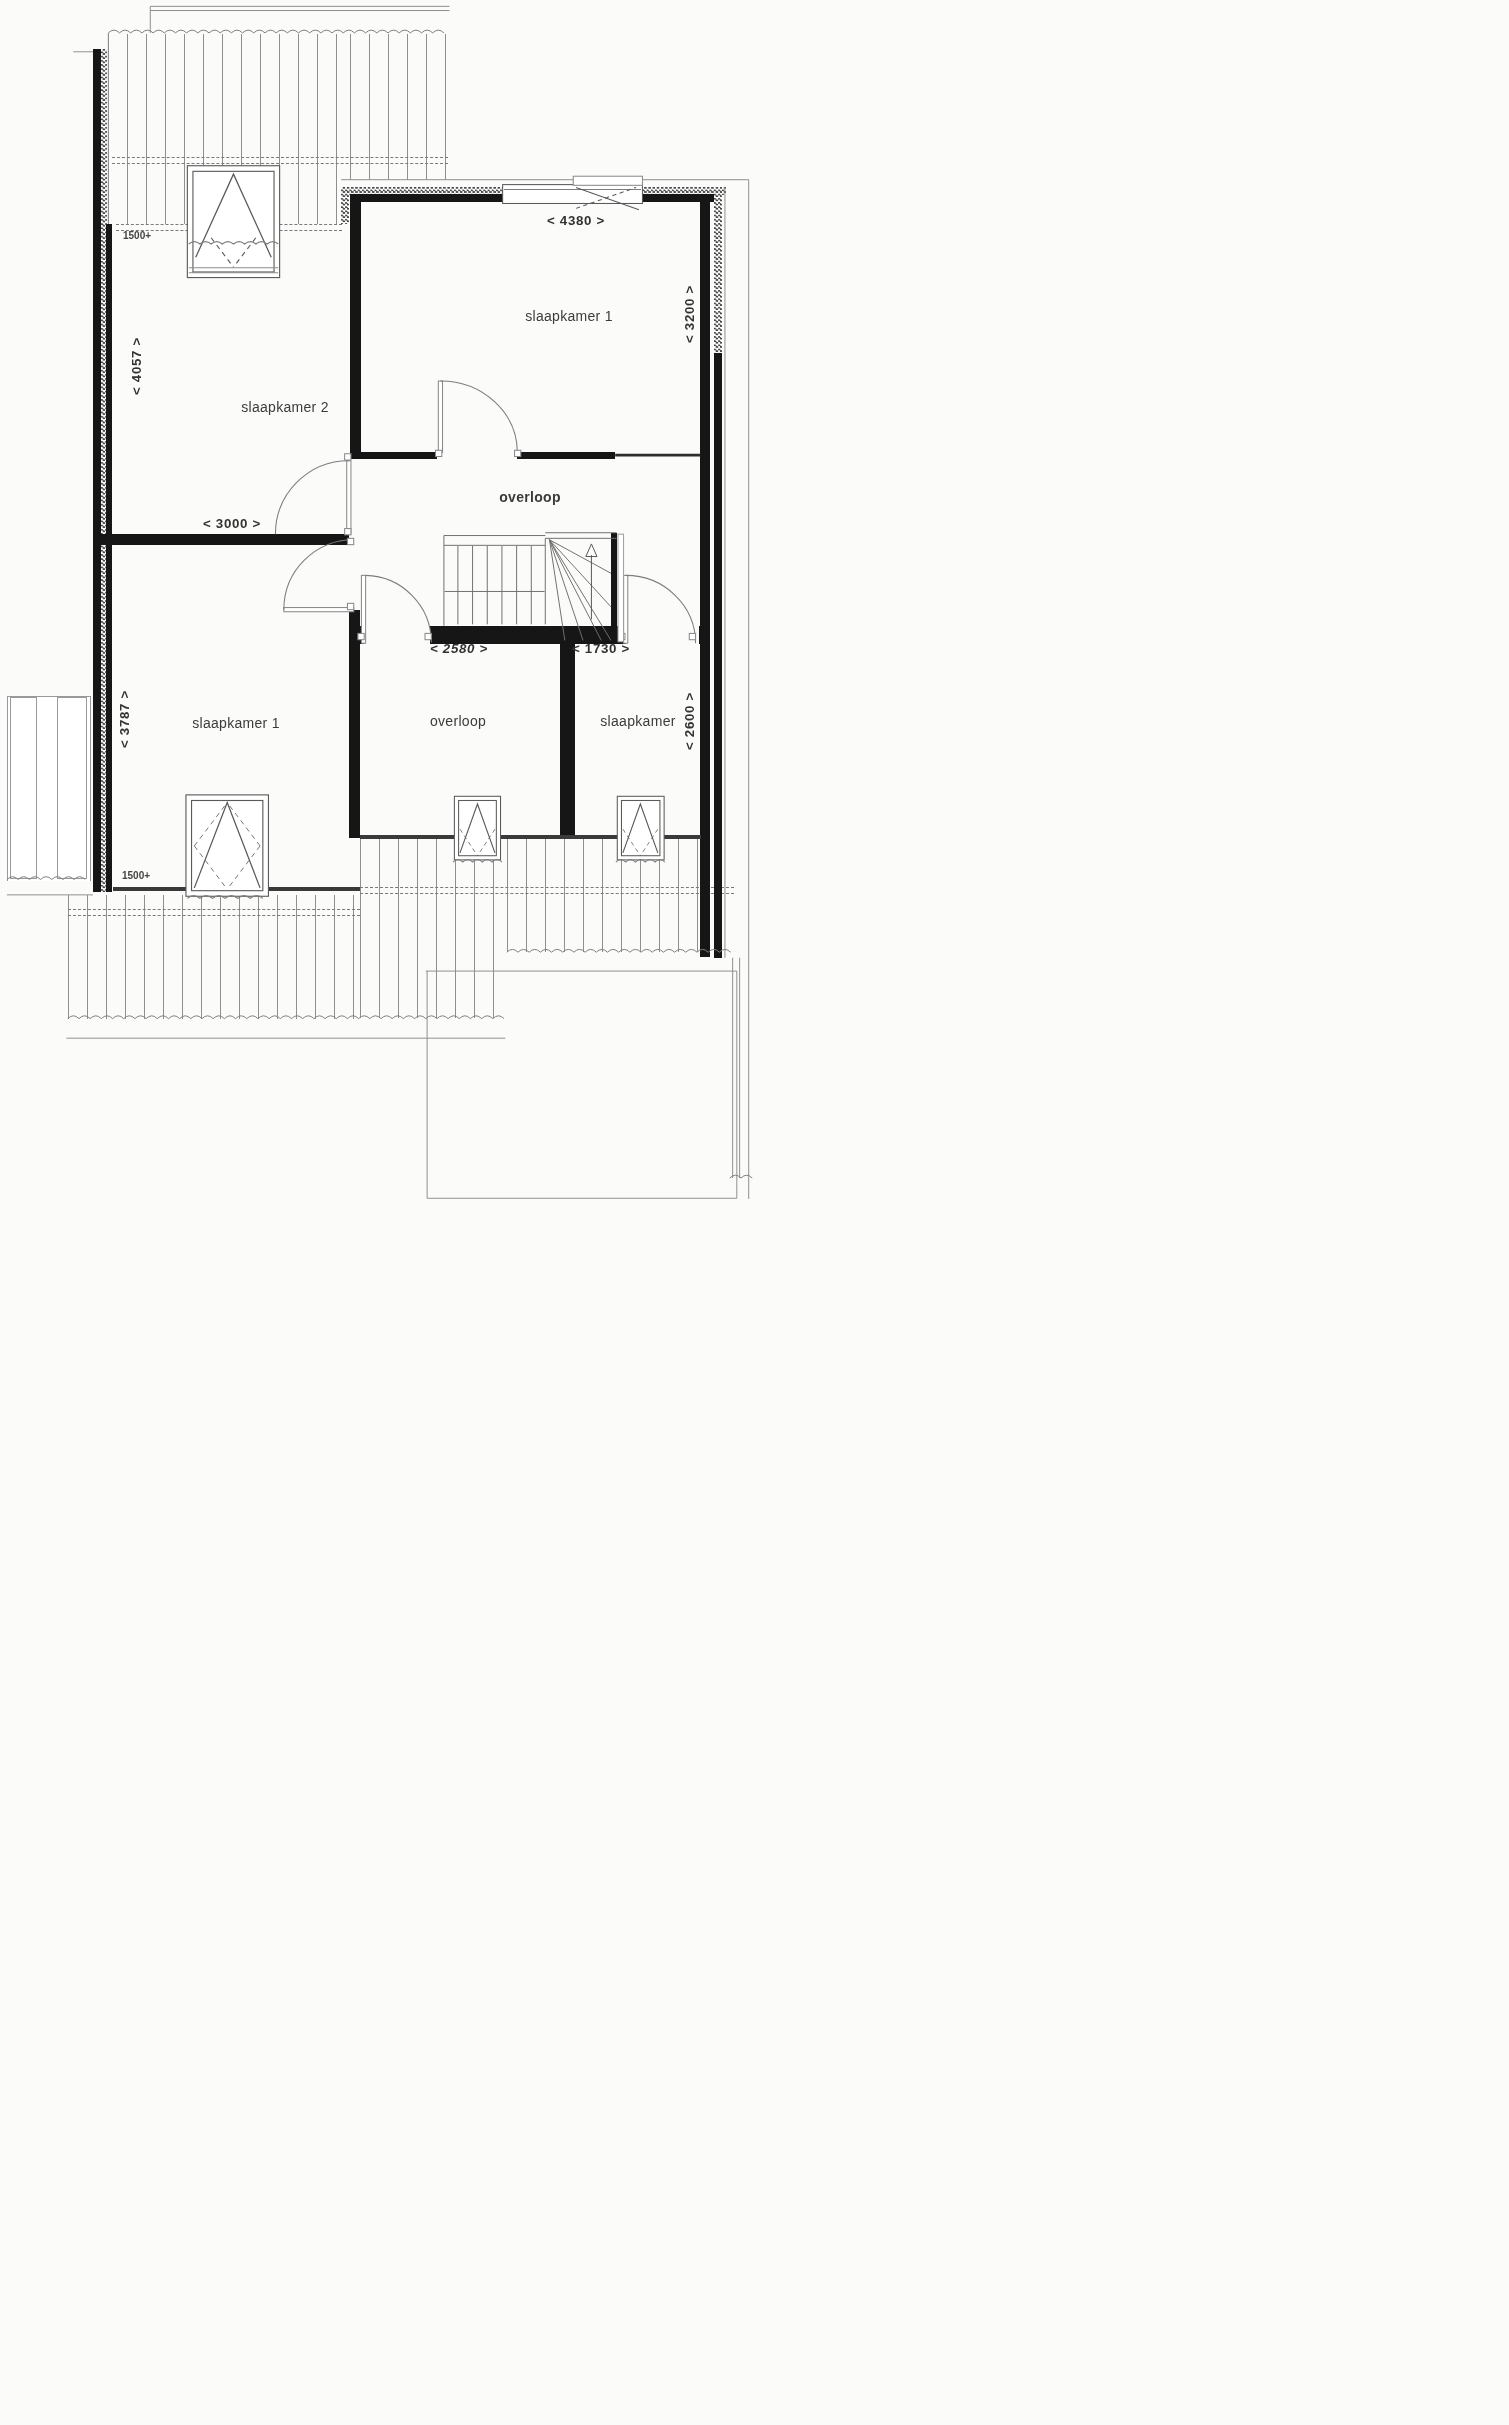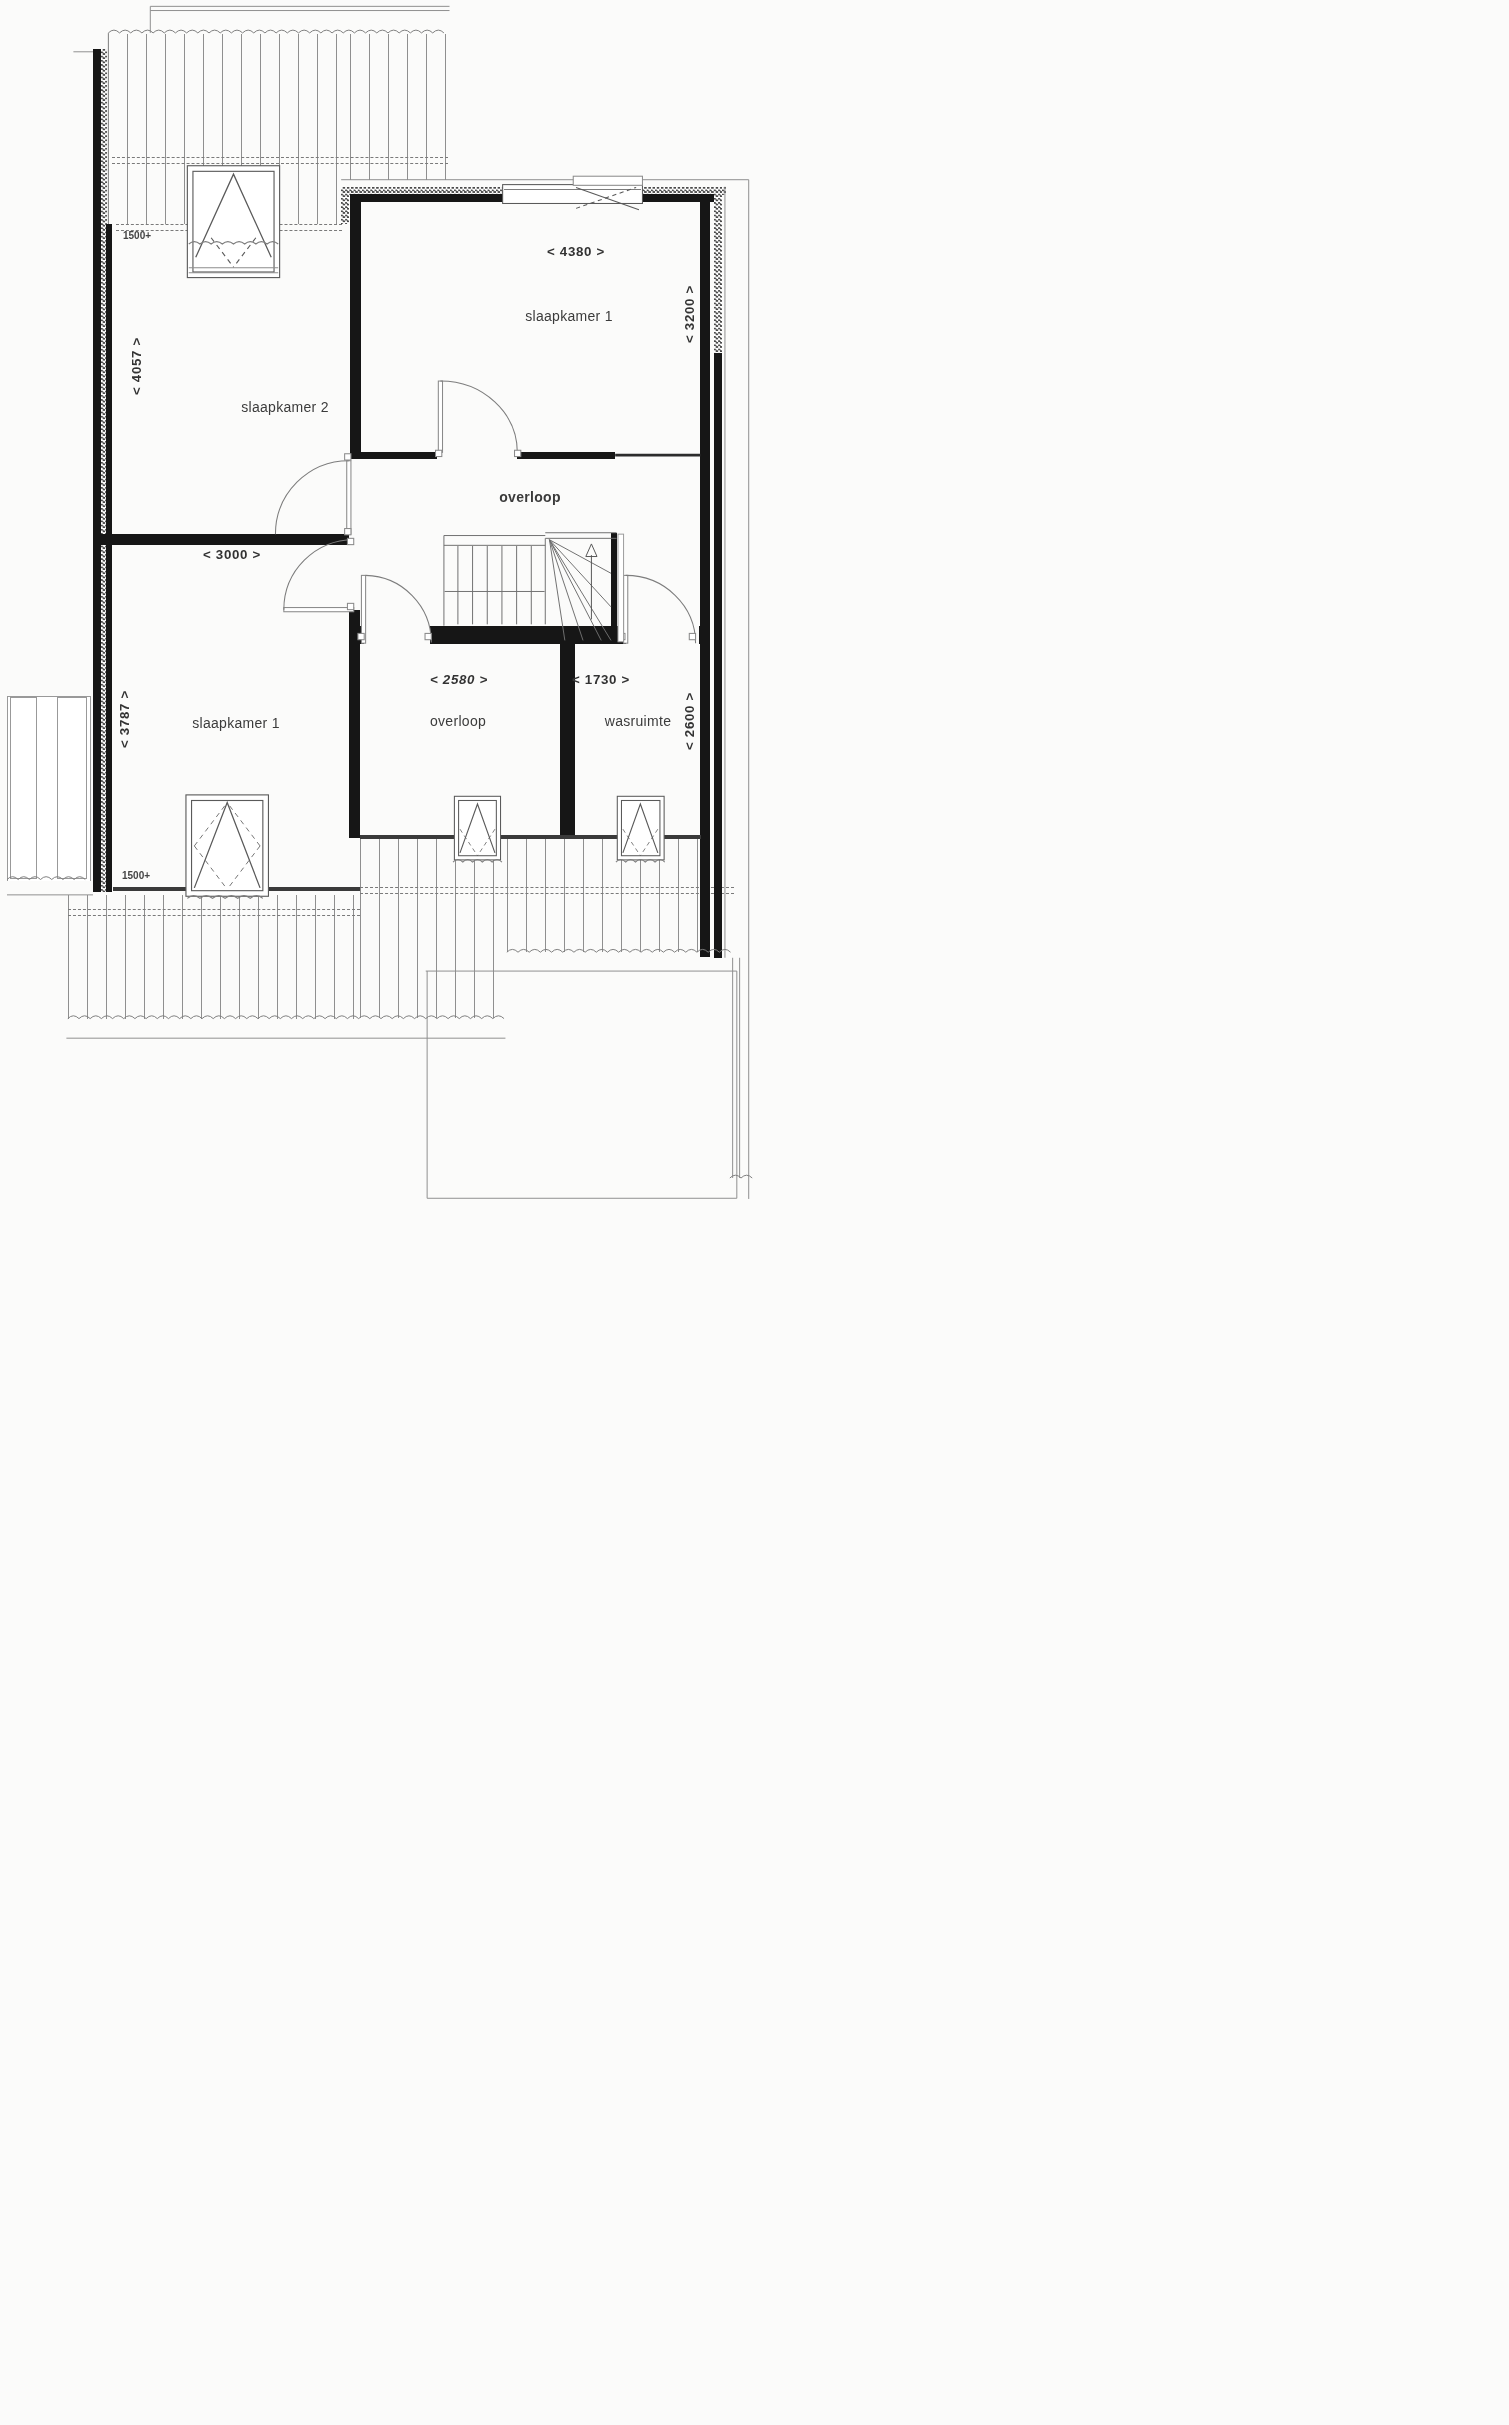--- a/index.html
+++ b/index.html
@@ -15,7 +15,7 @@
   .lbl{position:absolute;transform:translate(-50%,-50%);white-space:nowrap;color:#3b3b3b;
        font-size:14px;letter-spacing:0.3px;}
   .dim{position:absolute;transform:translate(-50%,-50%);white-space:nowrap;color:#333;
-       font-size:13.3px;font-weight:bold;letter-spacing:0.7px;margin-top:31px;}
+       font-size:13.3px;font-weight:bold;letter-spacing:0.7px;}
   .vdim{position:absolute;transform:translate(-50%,-50%) rotate(-90deg);white-space:nowrap;color:#333;
         font-size:13.3px;font-weight:bold;letter-spacing:0.7px;}
   .hmark{position:absolute;transform:translate(-50%,-50%);white-space:nowrap;color:#444;

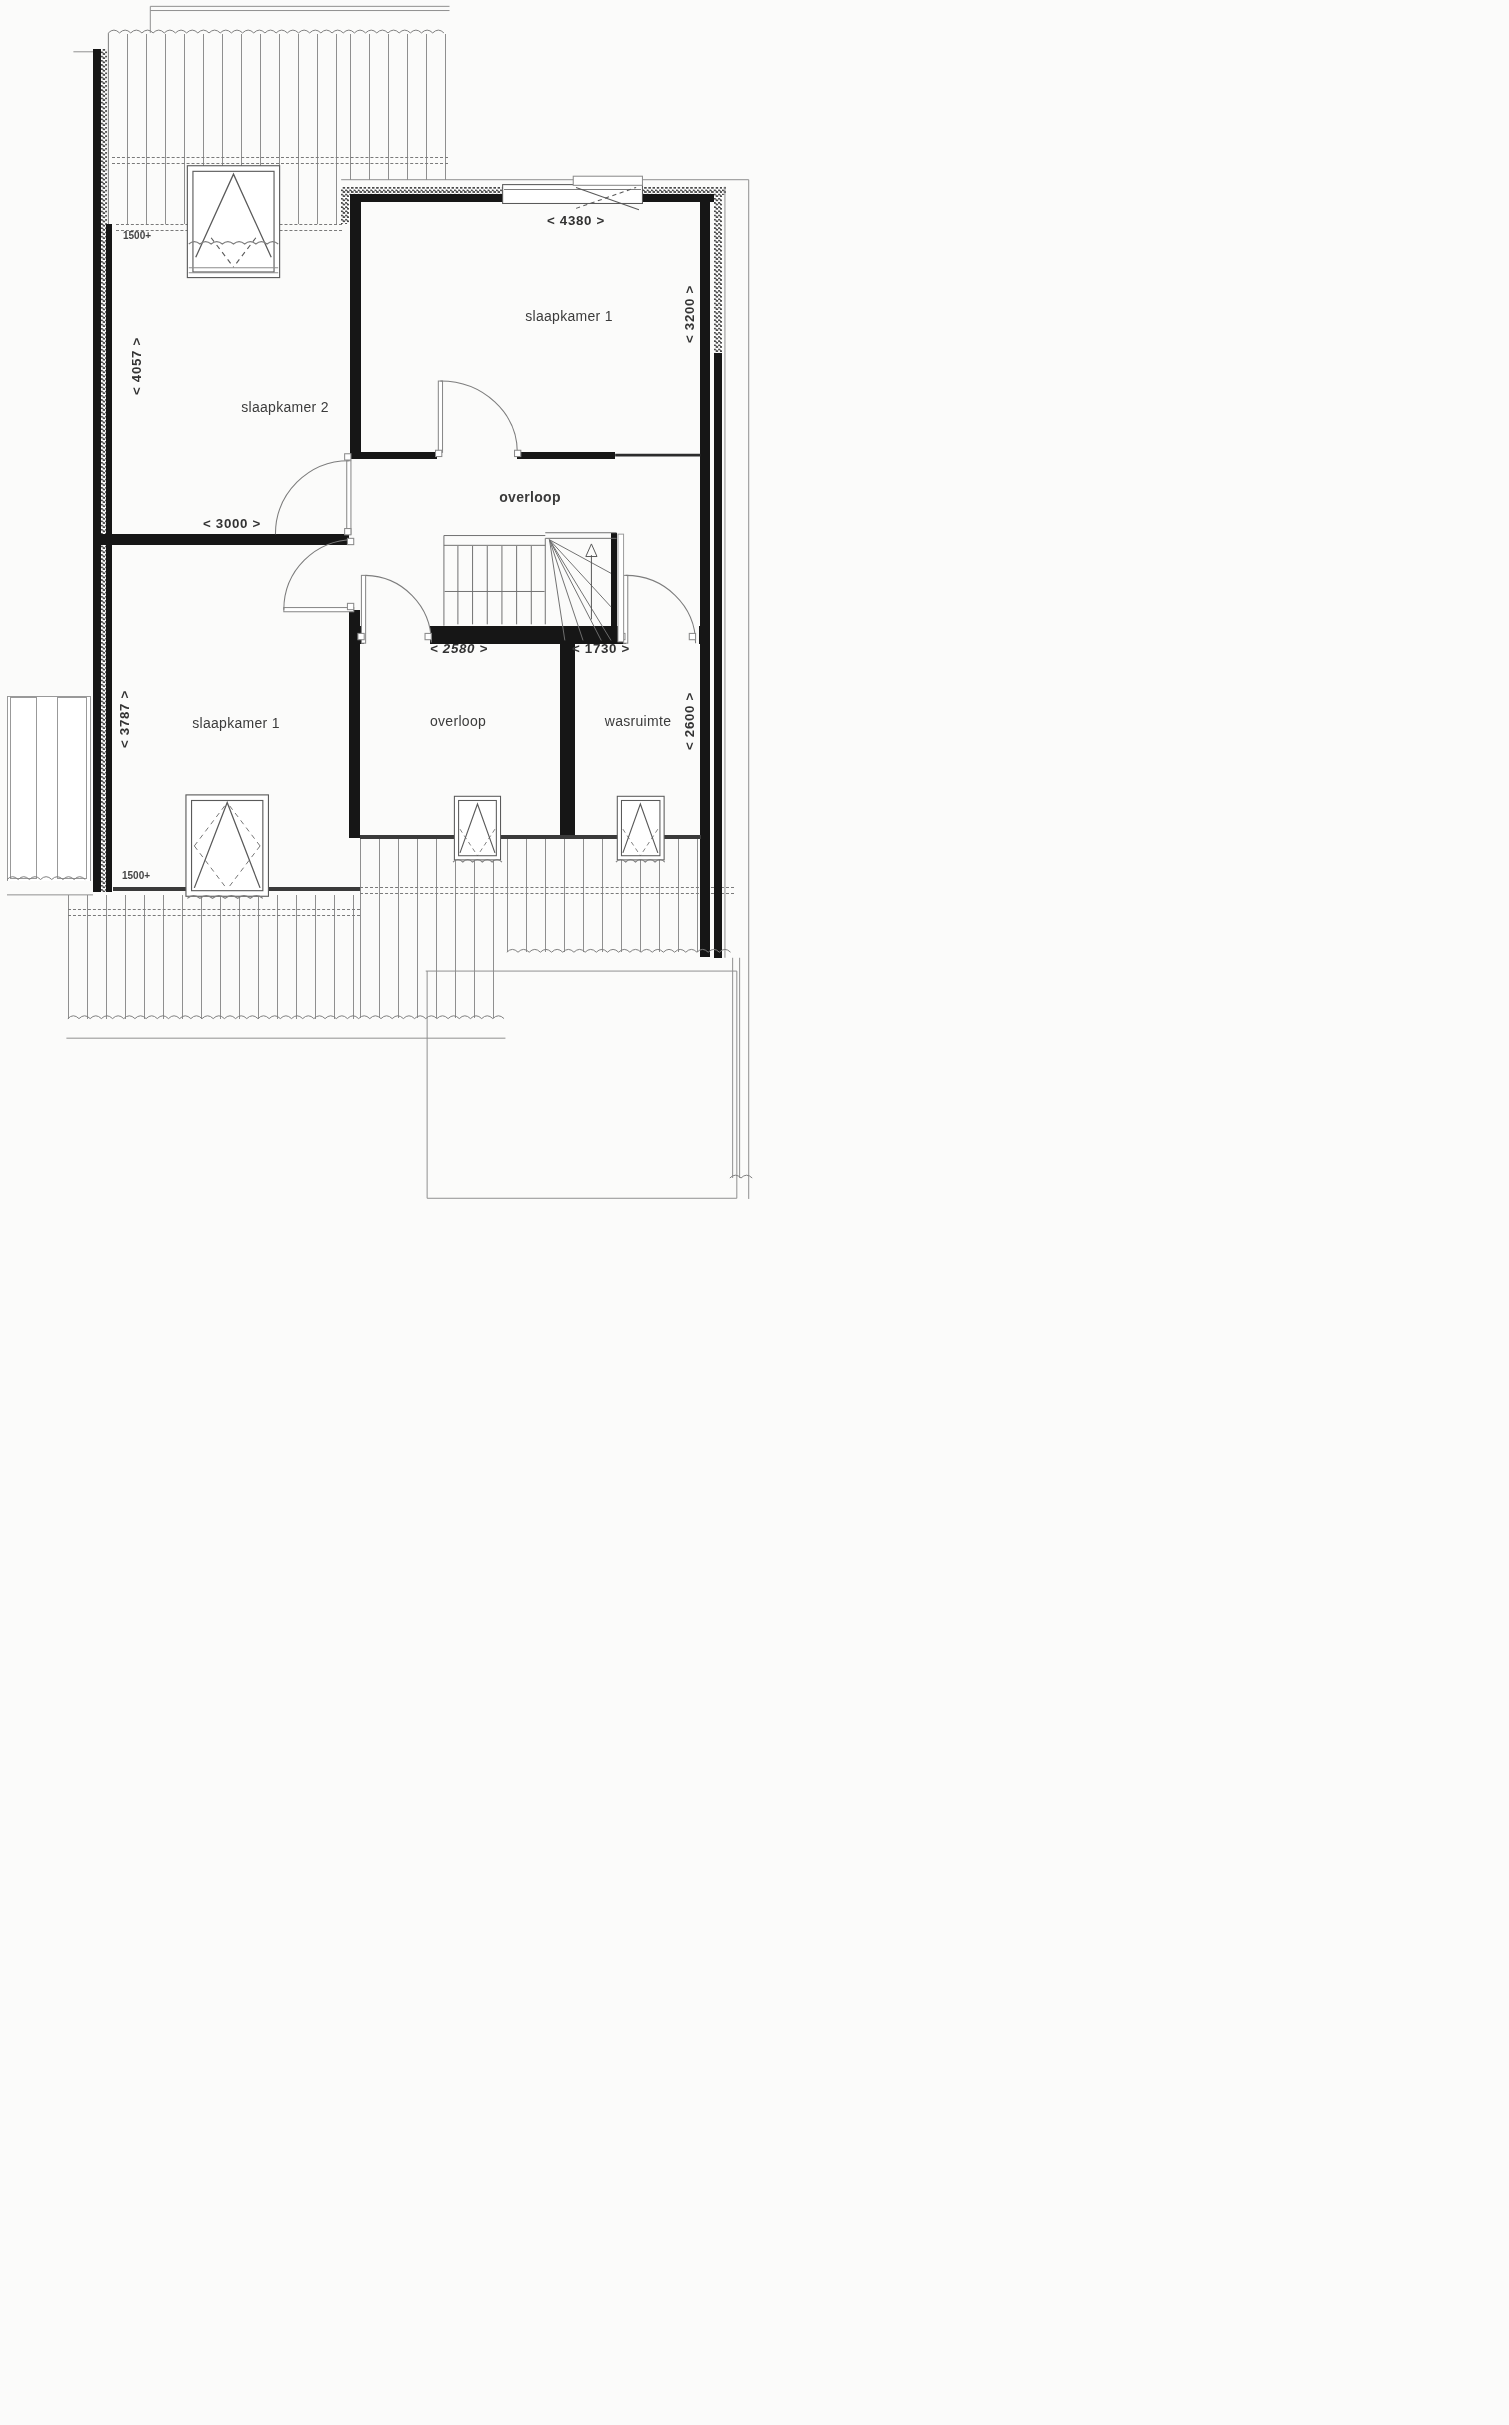--- a/index.html
+++ b/index.html
@@ -188,7 +188,7 @@
   <div class="lbl" style="left:236px;top:723px;">slaapkamer 1</div>
   <div class="lbl" style="left:530px;top:497px;font-weight:bold;">overloop</div>
   <div class="lbl" style="left:458px;top:721px;">overloop</div>
-  <div class="lbl" style="left:638px;top:721px;">wasruimte</div>
+  <div class="lbl" style="left:638px;top:721px;">slaapkamer</div>
 
   <div class="dim" style="left:576px;top:220px;">&lt; 4380 &gt;</div>
   <div class="vdim" style="left:689px;top:314px;">&lt; 3200 &gt;</div>

